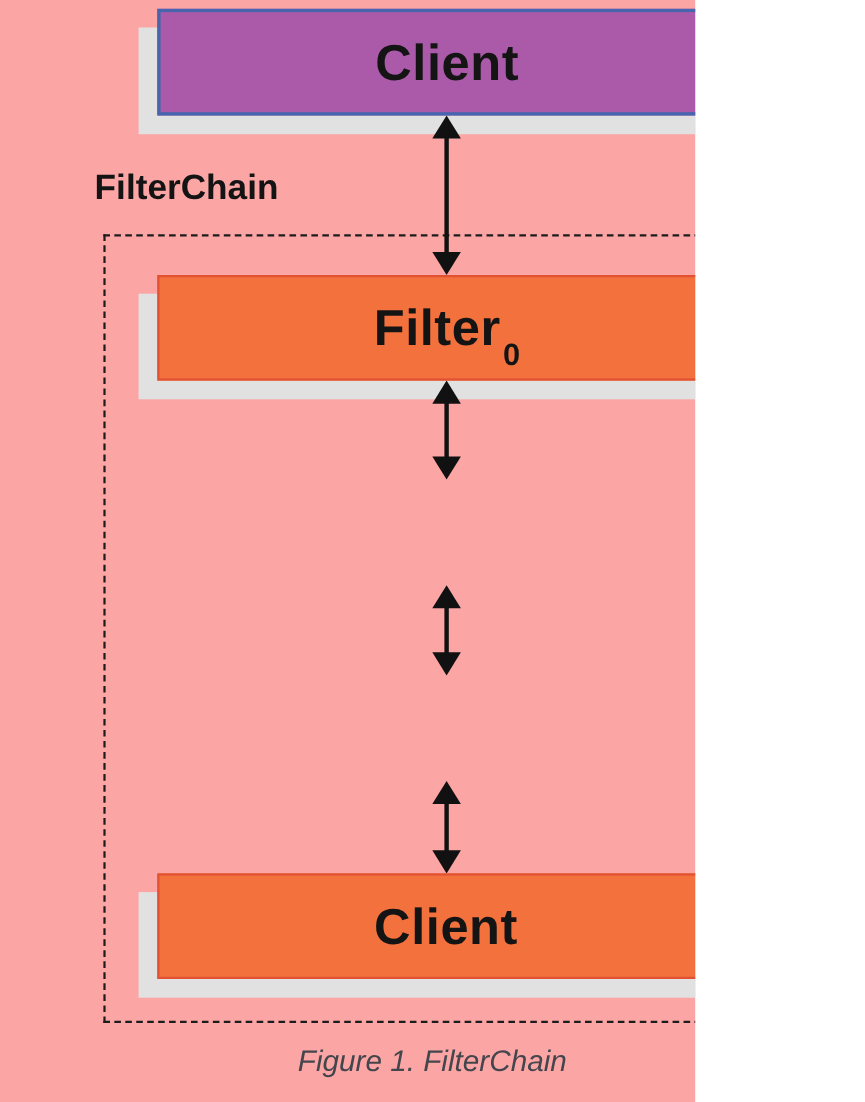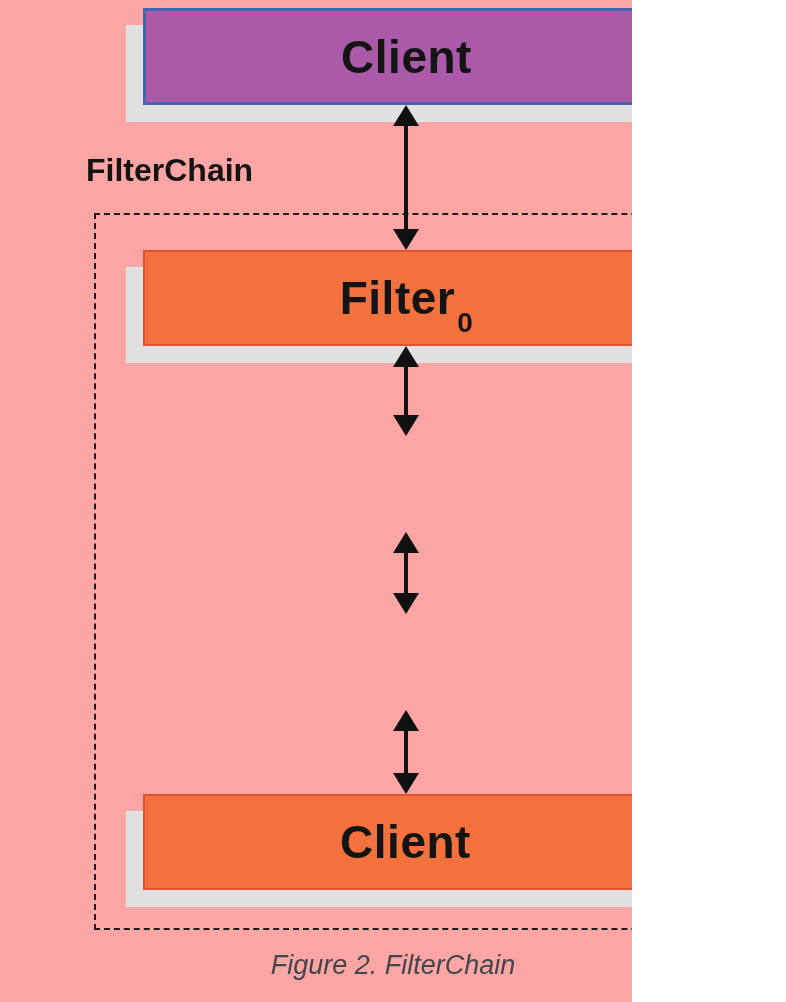--- a/index.html
+++ b/index.html
@@ -158,7 +158,7 @@
     <span class="node-label"><span>Client</span><span class="node-sub"></span></span>
   </div>
 
-  <div class="caption">Figure 2. FilterChain</div>
+  <div class="caption">Figure 1. FilterChain</div>
 
 </div>
 

